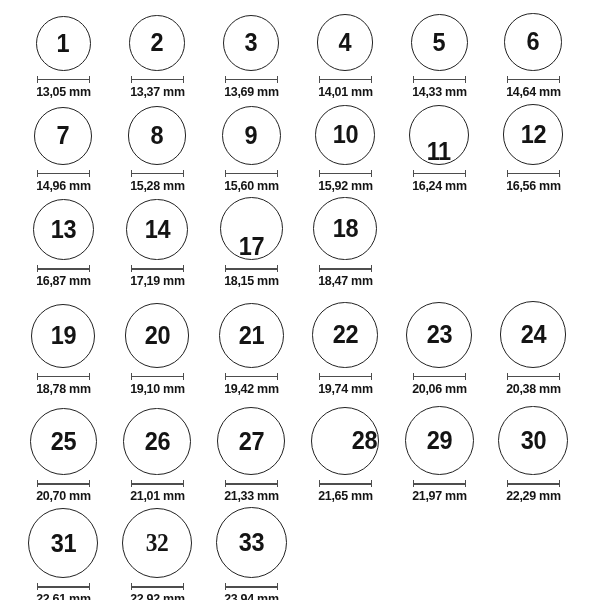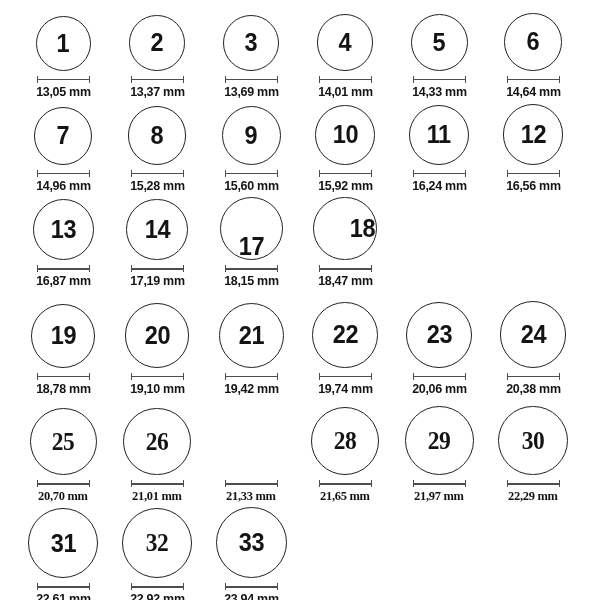--- a/index.html
+++ b/index.html
@@ -170,7 +170,7 @@
   </div>
 
   <div class="item">
-    <div class="circle" style="width: 60px; height: 60px;">
+    <div class="circle" style="width: 60px; height: 60px; align-items: flex-end;">
       <span class="num">11</span>
     </div>
     <div class="ruler"></div>

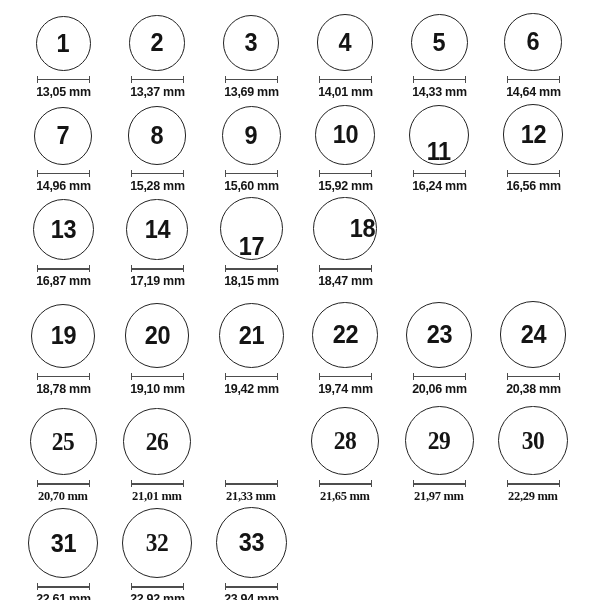--- a/index.html
+++ b/index.html
@@ -213,7 +213,7 @@
   </div>
 
   <div class="item">
-    <div class="circle" style="width: 63.5px; height: 63.5px; justify-content: flex-end;">
+    <div class="circle" style="width: 63.5px; height: 63.5px;">
       <span class="num">18</span>
     </div>
     <div class="ruler"></div>

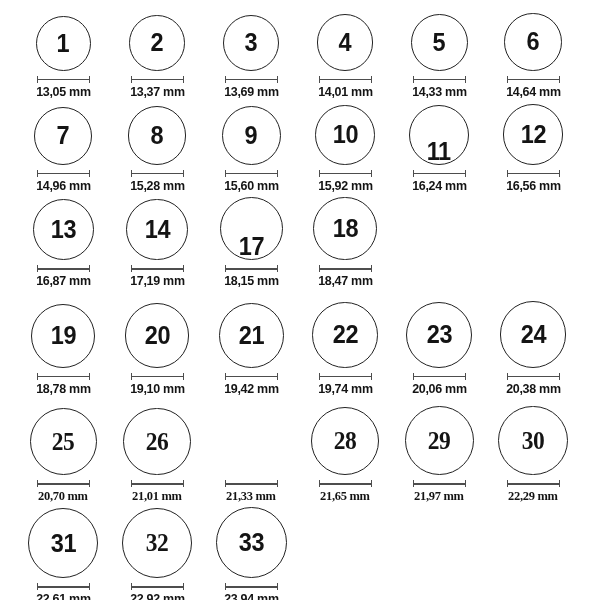--- a/index.html
+++ b/index.html
@@ -31,7 +31,7 @@
   .row:nth-child(2) { margin-bottom: 4px; }
   .row:nth-child(3) { margin-bottom: 13px; }
   .row:nth-child(4) { margin-bottom: 10px; }
-  .row:nth-child(5) { margin-bottom: 4px; font-family: Liberation Serif, serif; }
+  .row:nth-child(5) { margin-bottom: 4px; }
   .item {
     flex: 0 0 94px;
     width: 94px;

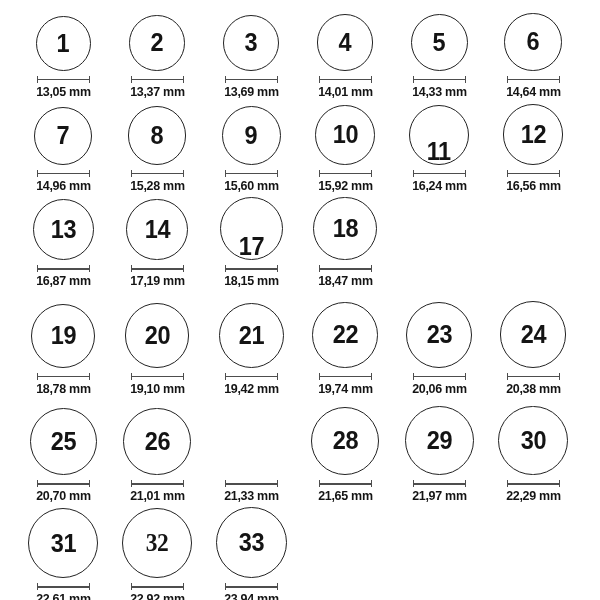--- a/index.html
+++ b/index.html
@@ -287,6 +287,9 @@
   </div>
 
   <div class="item">
+    <div class="circle" style="width: 68px; height: 68px;">
+      <span class="num">27</span>
+    </div>
     <div class="ruler"></div>
     <div class="label">21,33 mm</div>
   </div>

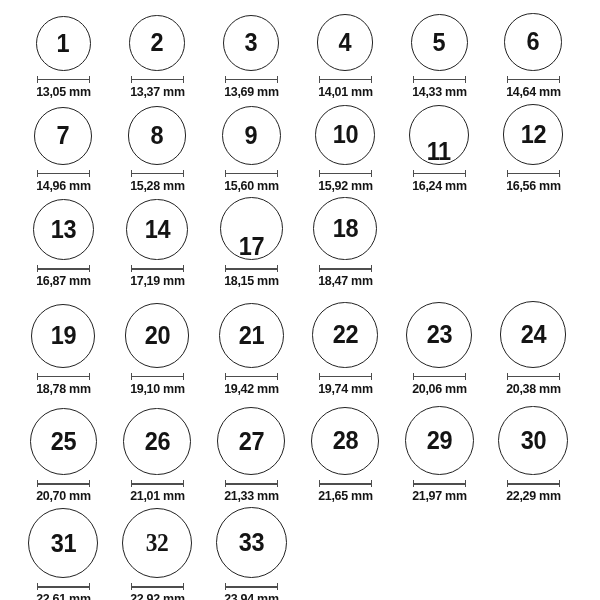--- a/index.html
+++ b/index.html
@@ -295,7 +295,7 @@
   </div>
 
   <div class="item">
-    <div class="circle" style="width: 68.5px; height: 68.5px;">
+    <div class="circle" style="width: 68.5px; height: 68.5px; justify-content: flex-end;">
       <span class="num">28</span>
     </div>
     <div class="ruler"></div>

